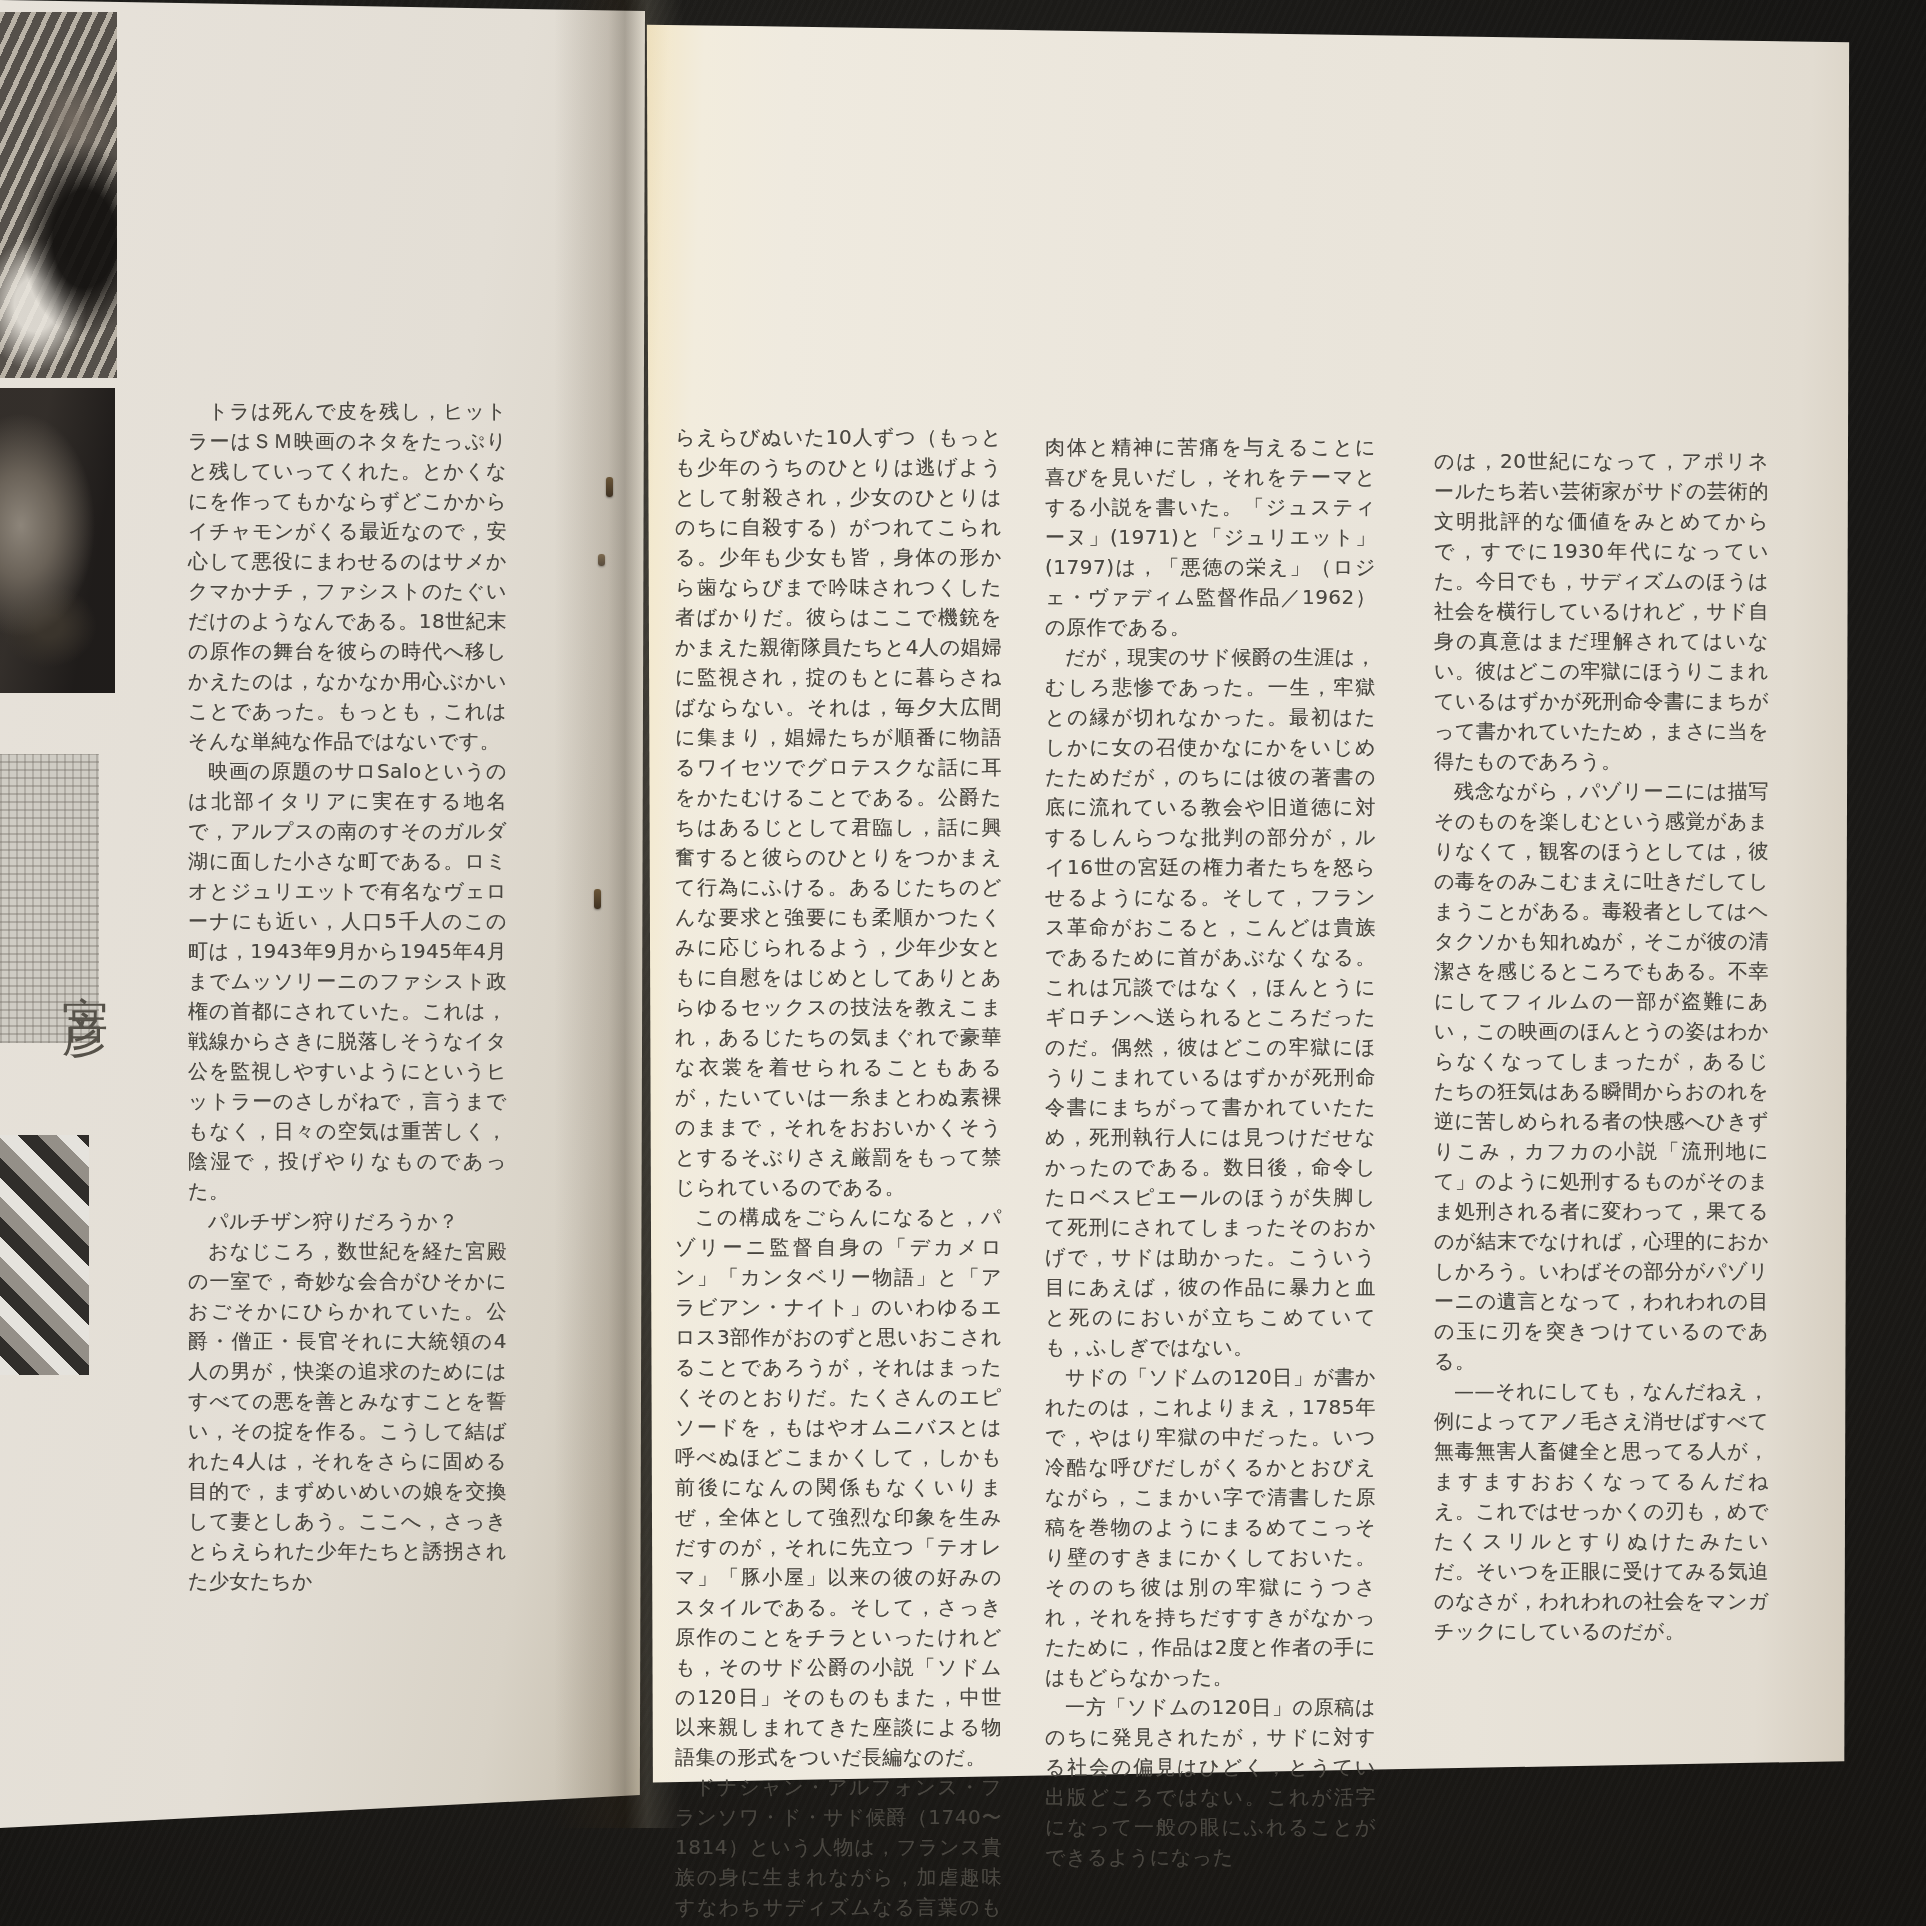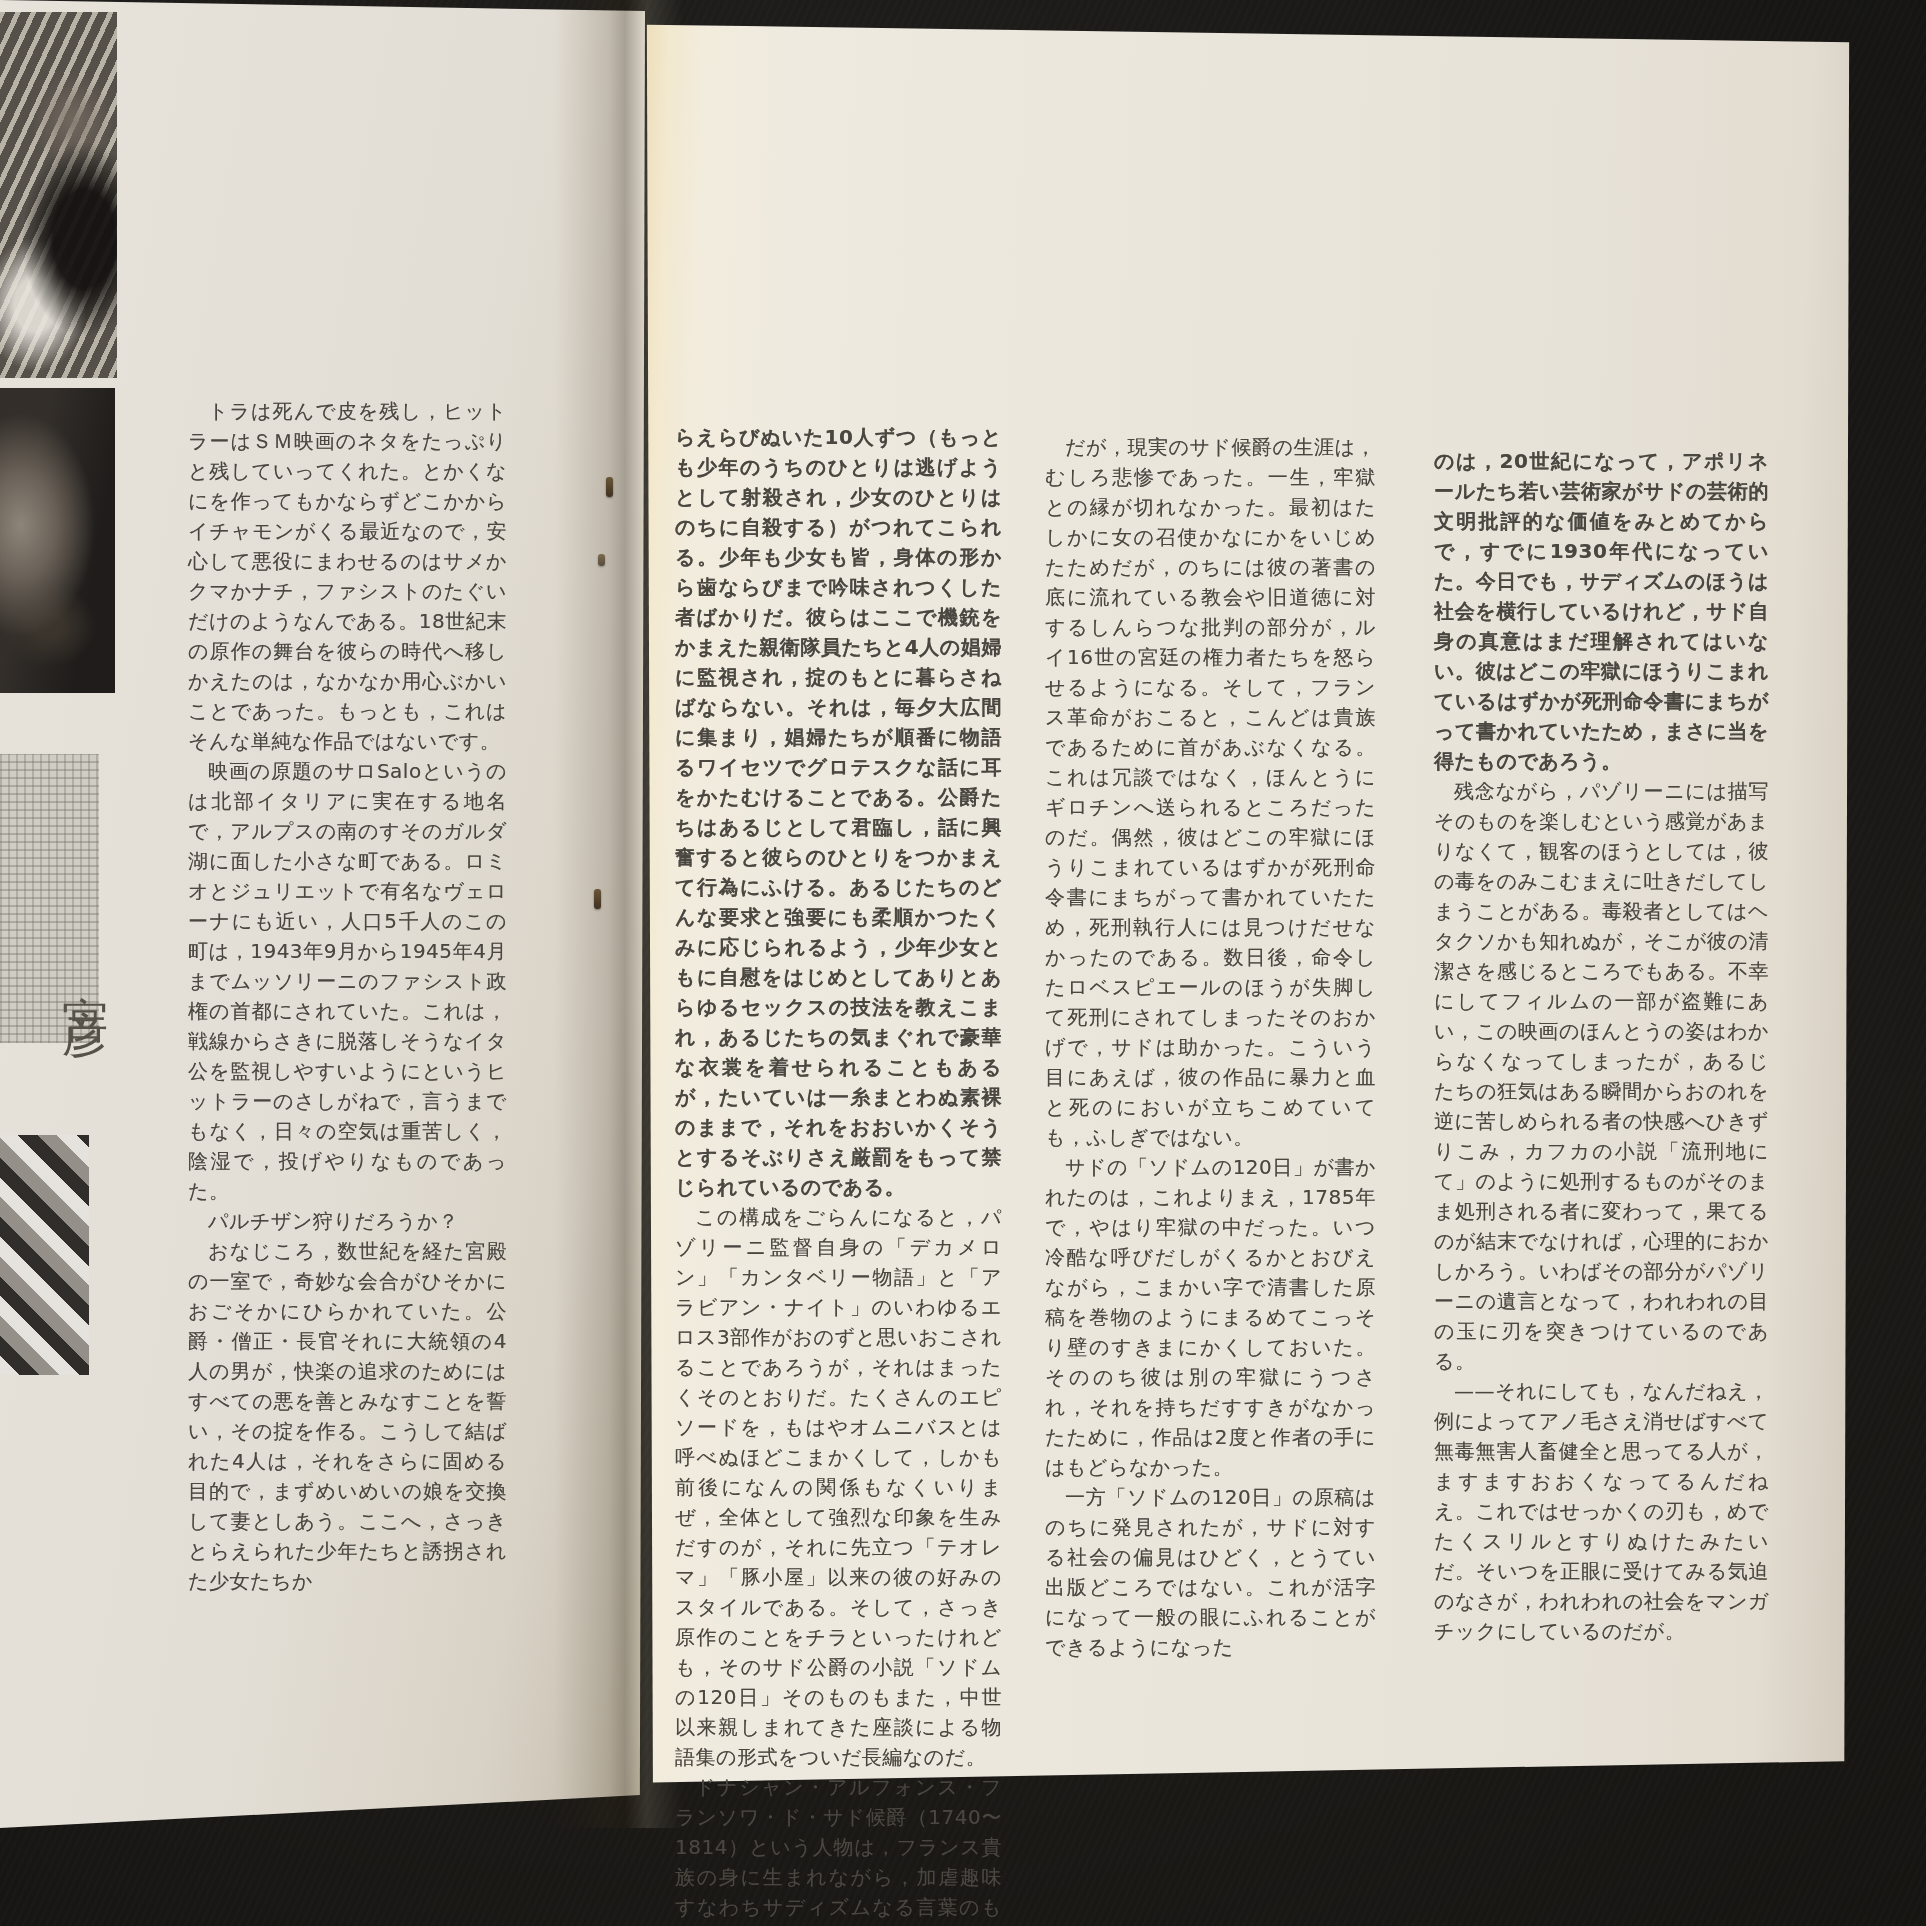--- a/index.html
+++ b/index.html
@@ -70,7 +70,7 @@
   .col{position:absolute;color:#4a4741;font-size:20px;line-height:30px;
     text-align:justify;letter-spacing:0.5px;}
   .col p{margin:0;text-indent:1em;}
-  .col p.cont{text-indent:0;font-weight:bold;}
+  .col p.cont{text-indent:0;}
   .col1{left:188px;top:396px;width:319px;}
   .col2{left:675px;top:422px;width:327px;}
   .col3{left:1045px;top:432px;width:331px;}

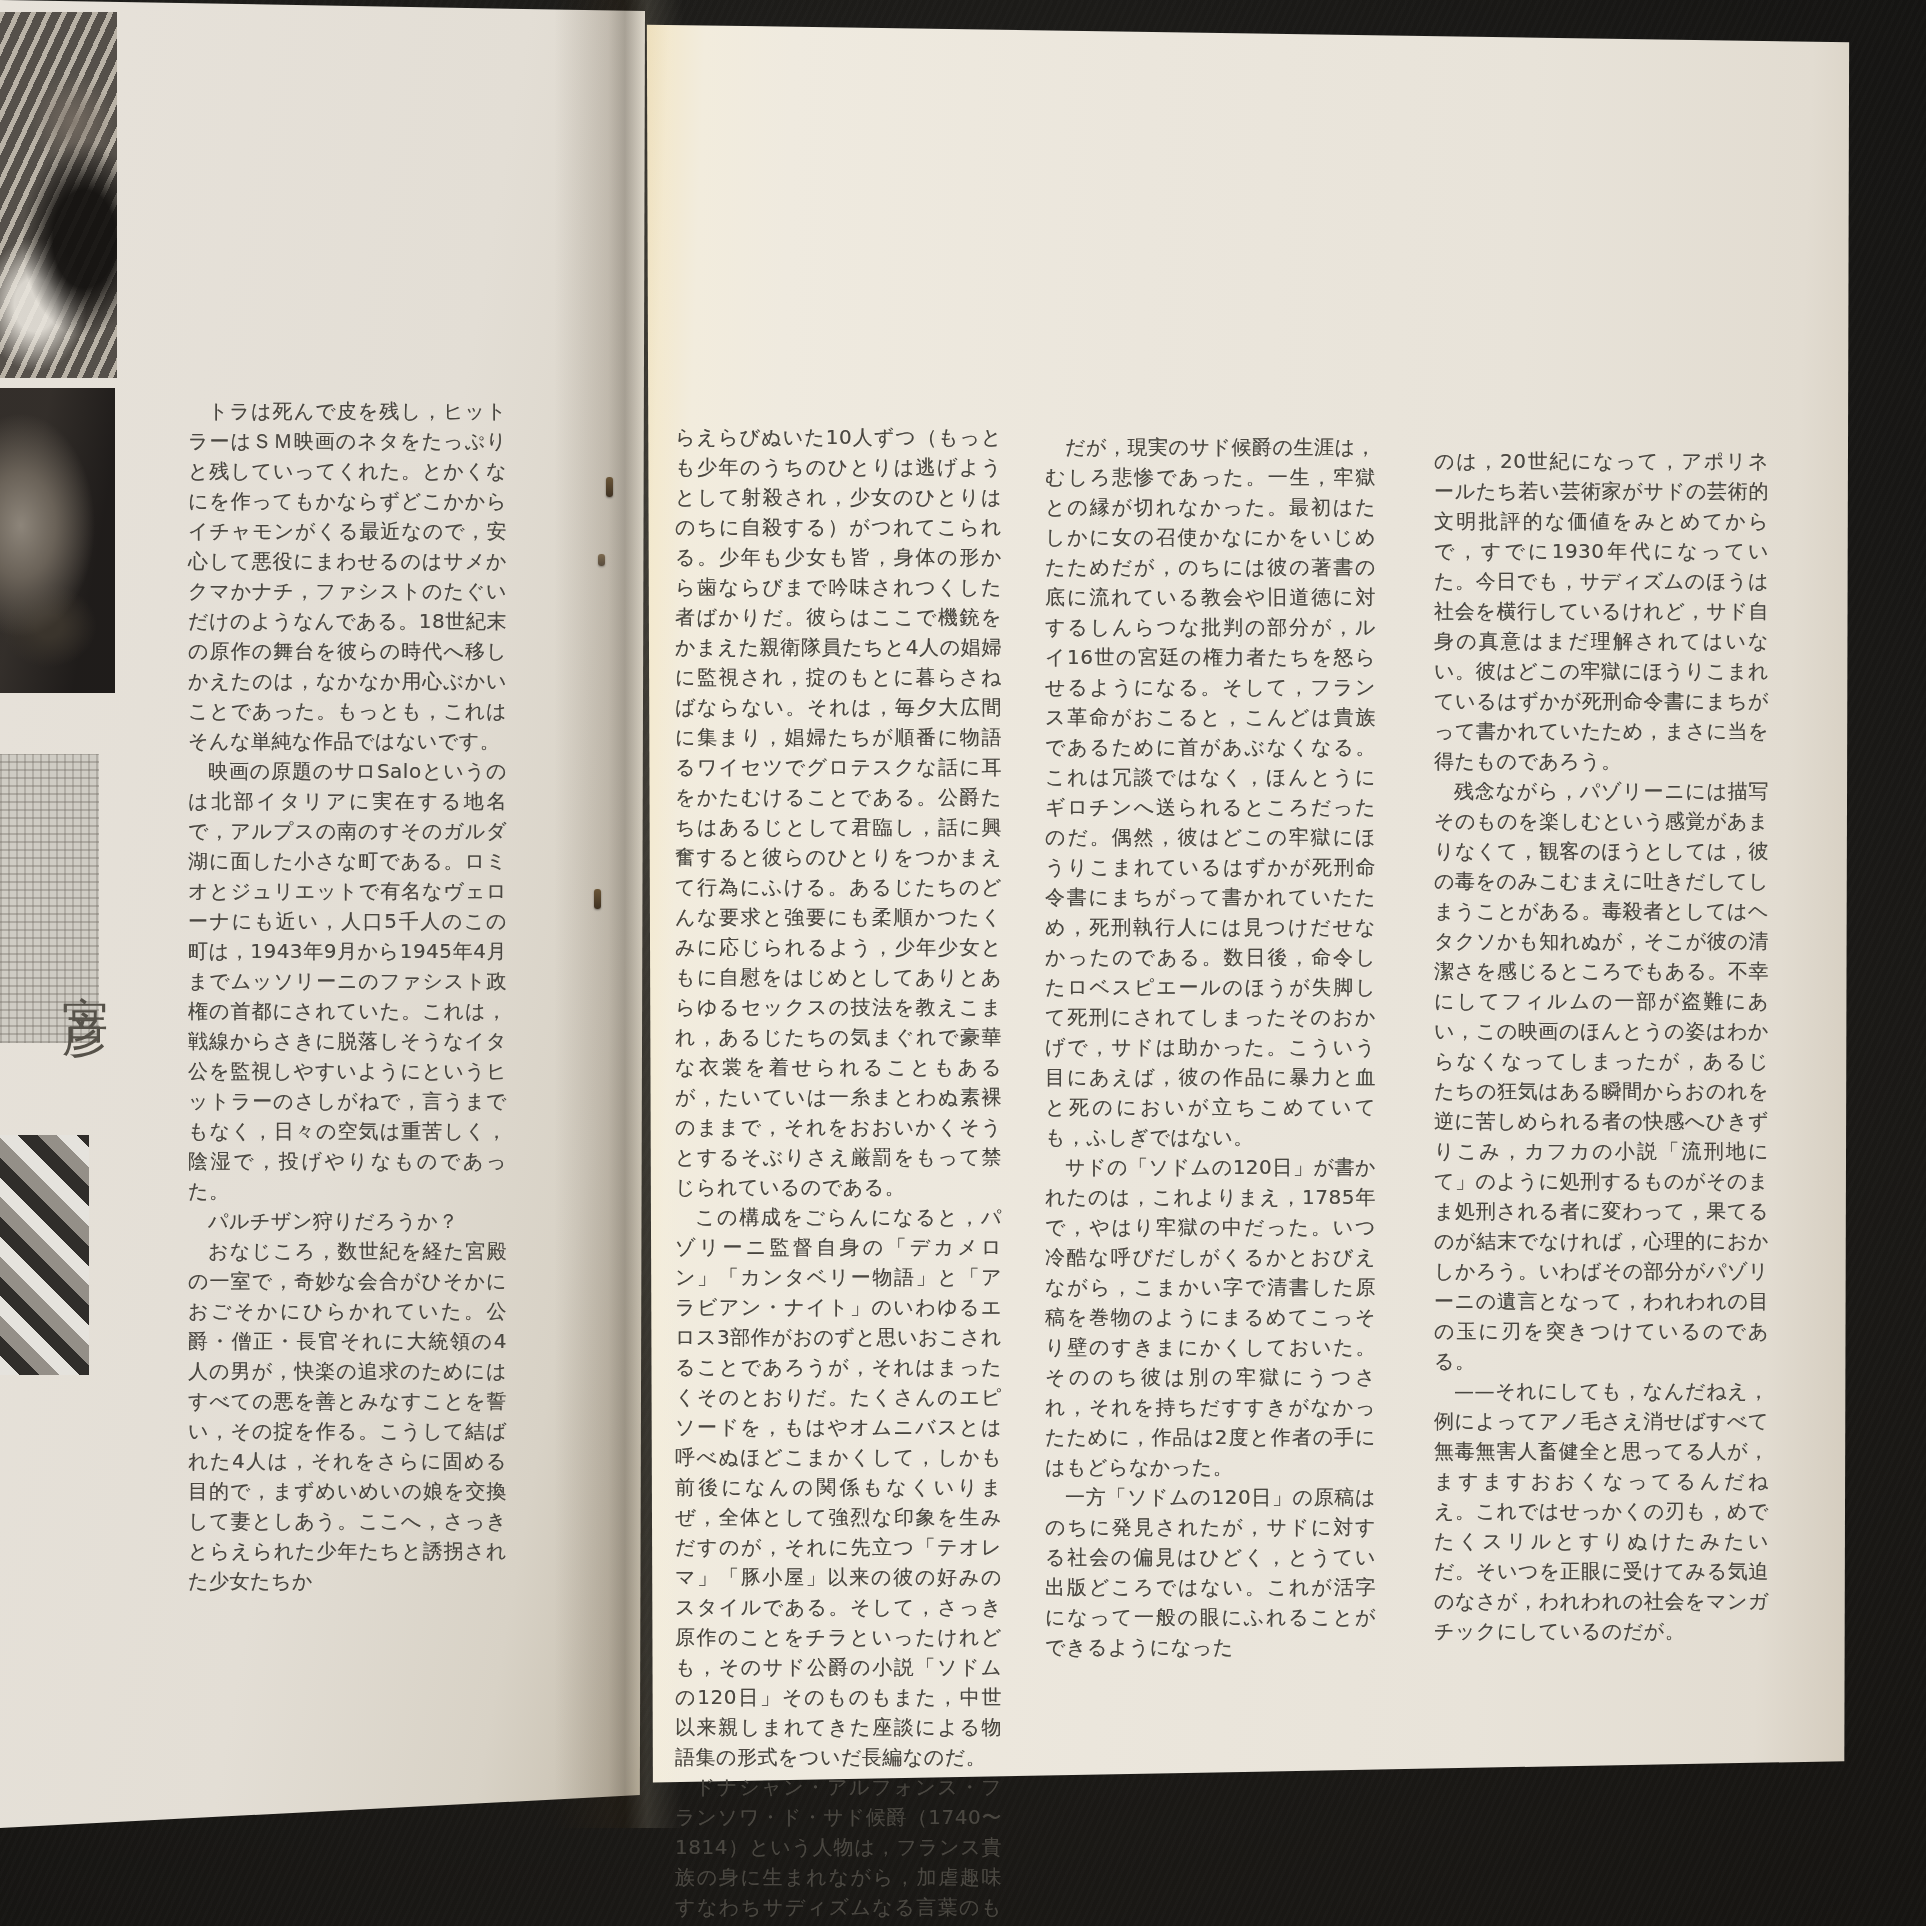--- a/index.html
+++ b/index.html
@@ -109,6 +109,7 @@
 </div>
 
 <div class="col col3">
+  <p class="cont">肉体と精神に苦痛を与えることに喜びを見いだし，それをテーマとする小説を書いた。「ジュスティーヌ」(1971)と「ジュリエット」(1797)は，「悪徳の栄え」（ロジェ・ヴァディム監督作品／1962）の原作である。</p>
   <p>だが，現実のサド候爵の生涯は，むしろ悲惨であった。一生，牢獄との縁が切れなかった。最初はたしかに女の召使かなにかをいじめたためだが，のちには彼の著書の底に流れている教会や旧道徳に対するしんらつな批判の部分が，ルイ16世の宮廷の権力者たちを怒らせるようになる。そして，フランス革命がおこると，こんどは貴族であるために首があぶなくなる。これは冗談ではなく，ほんとうにギロチンへ送られるところだったのだ。偶然，彼はどこの牢獄にほうりこまれているはずかが死刑命令書にまちがって書かれていたため，死刑執行人には見つけだせなかったのである。数日後，命令したロベスピエールのほうが失脚して死刑にされてしまったそのおかげで，サドは助かった。こういう目にあえば，彼の作品に暴力と血と死のにおいが立ちこめていても，ふしぎではない。</p>
   <p>サドの「ソドムの120日」が書かれたのは，これよりまえ，1785年で，やはり牢獄の中だった。いつ冷酷な呼びだしがくるかとおびえながら，こまかい字で清書した原稿を巻物のようにまるめてこっそり壁のすきまにかくしておいた。そののち彼は別の牢獄にうつされ，それを持ちだすすきがなかったために，作品は2度と作者の手にはもどらなかった。</p>
   <p>一方「ソドムの120日」の原稿はのちに発見されたが，サドに対する社会の偏見はひどく，とうてい出版どころではない。これが活字になって一般の眼にふれることができるようになった</p>

